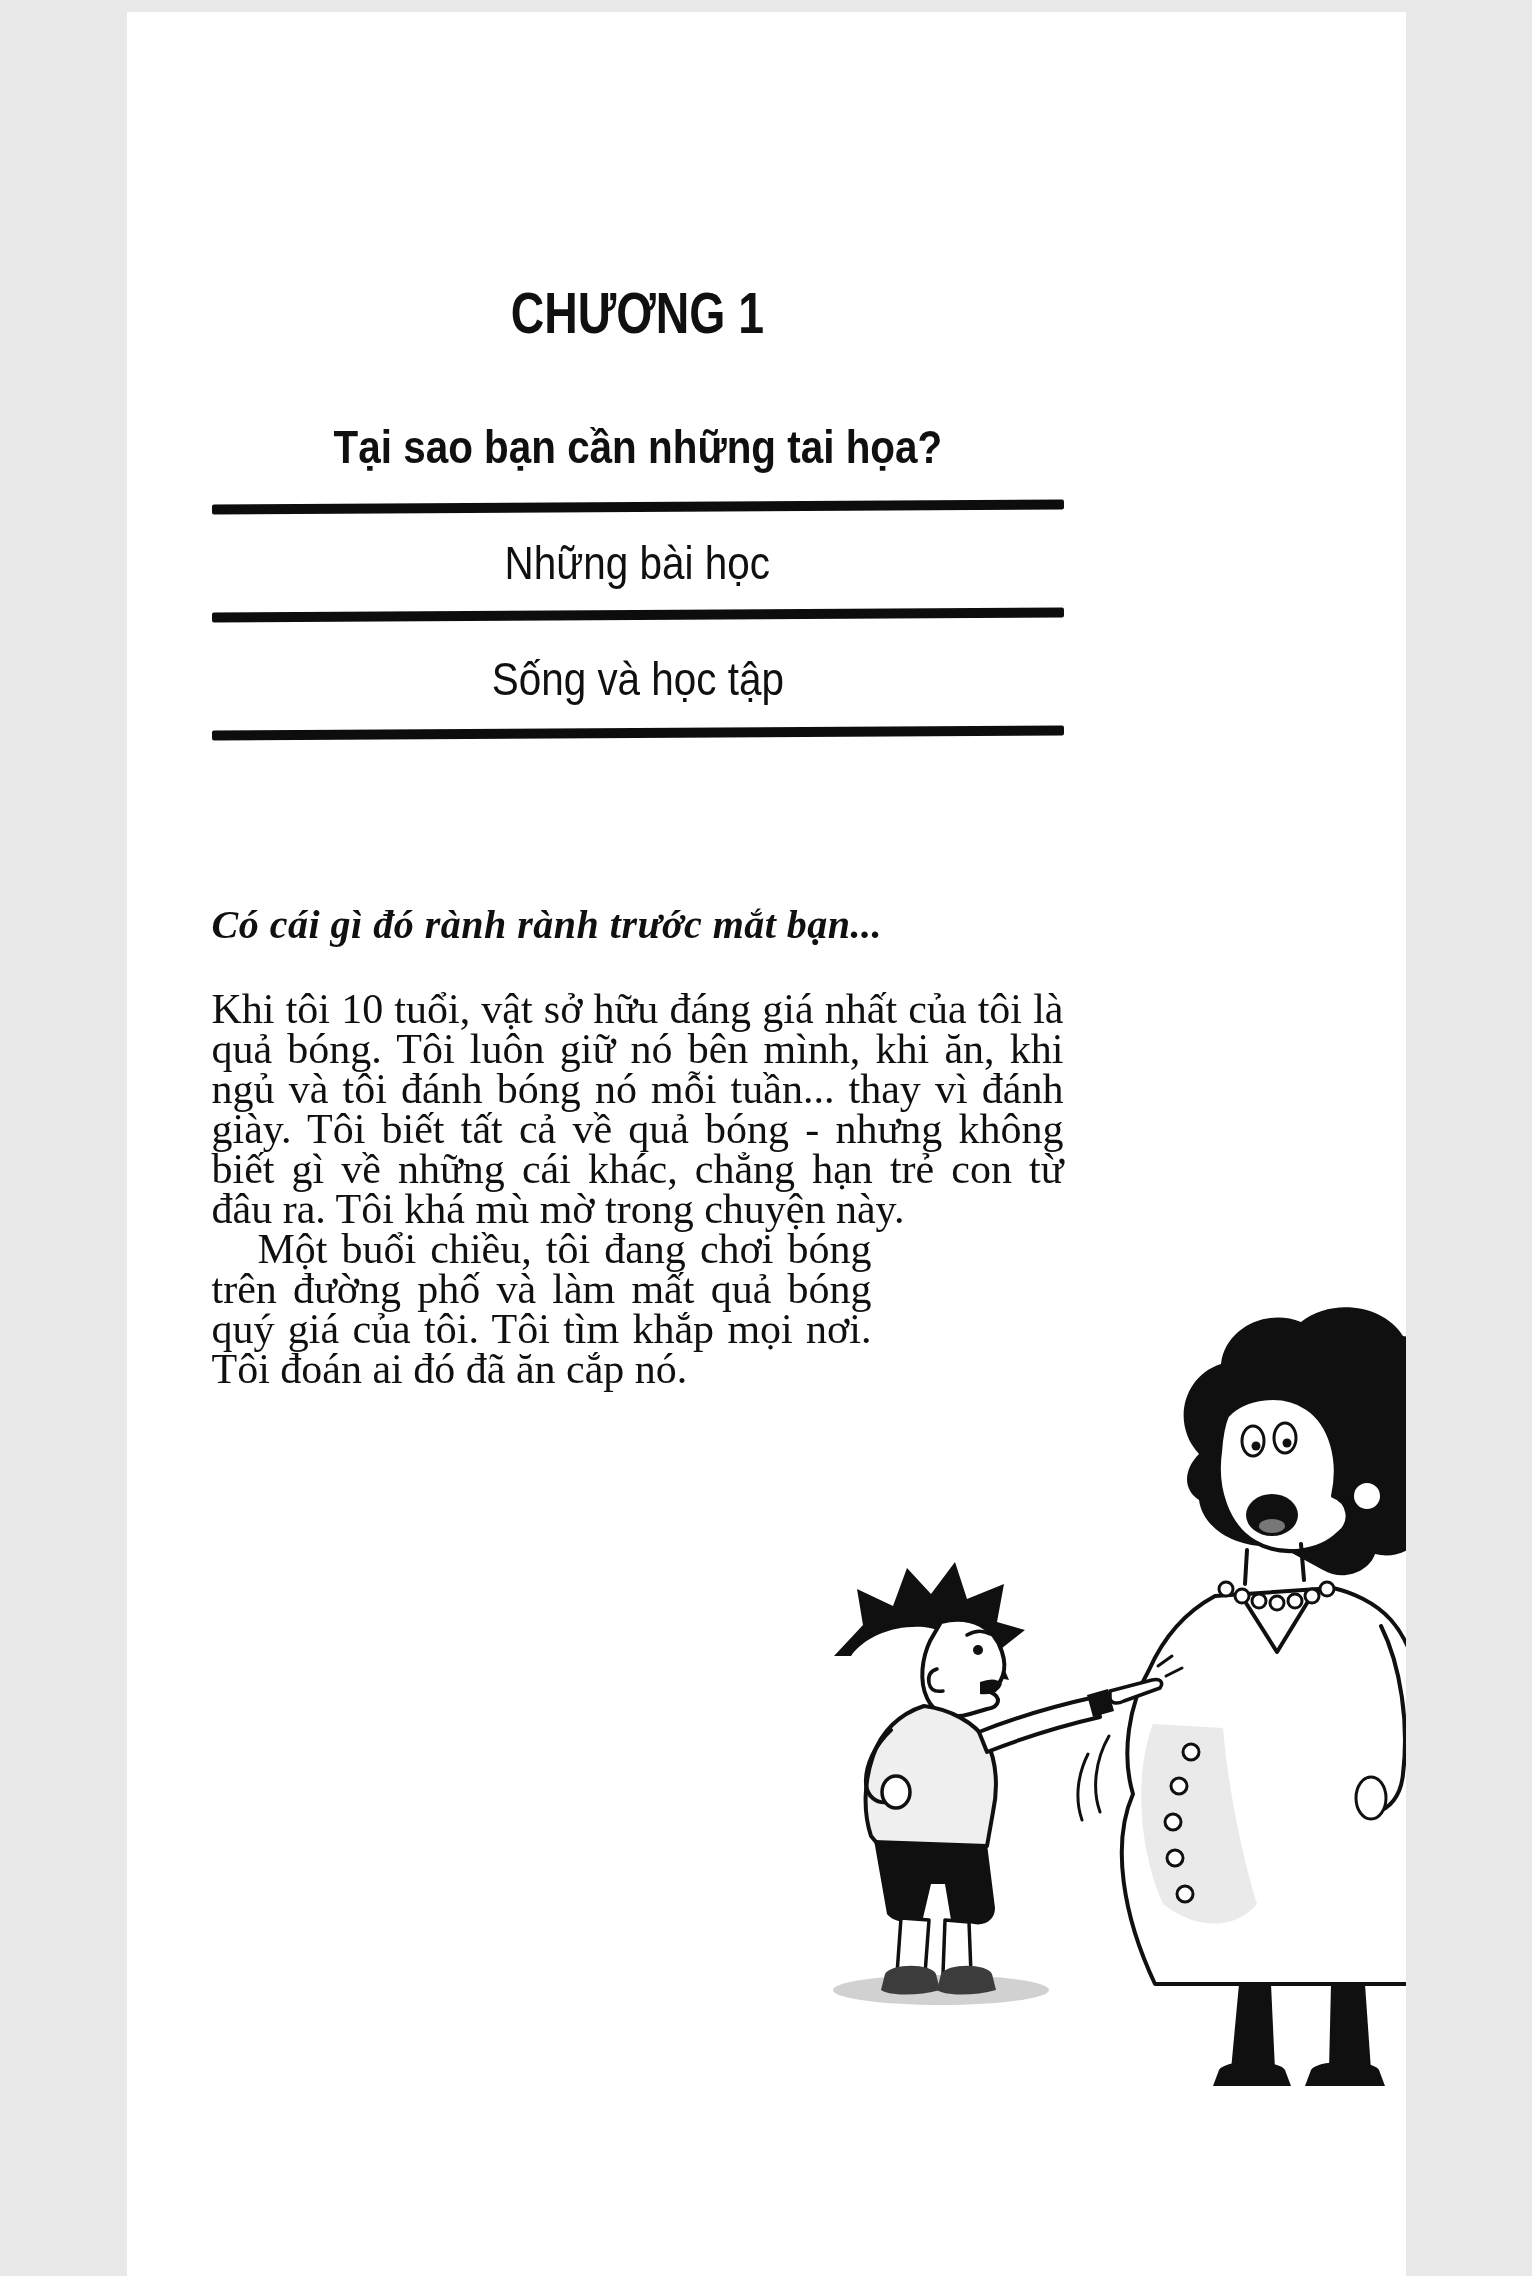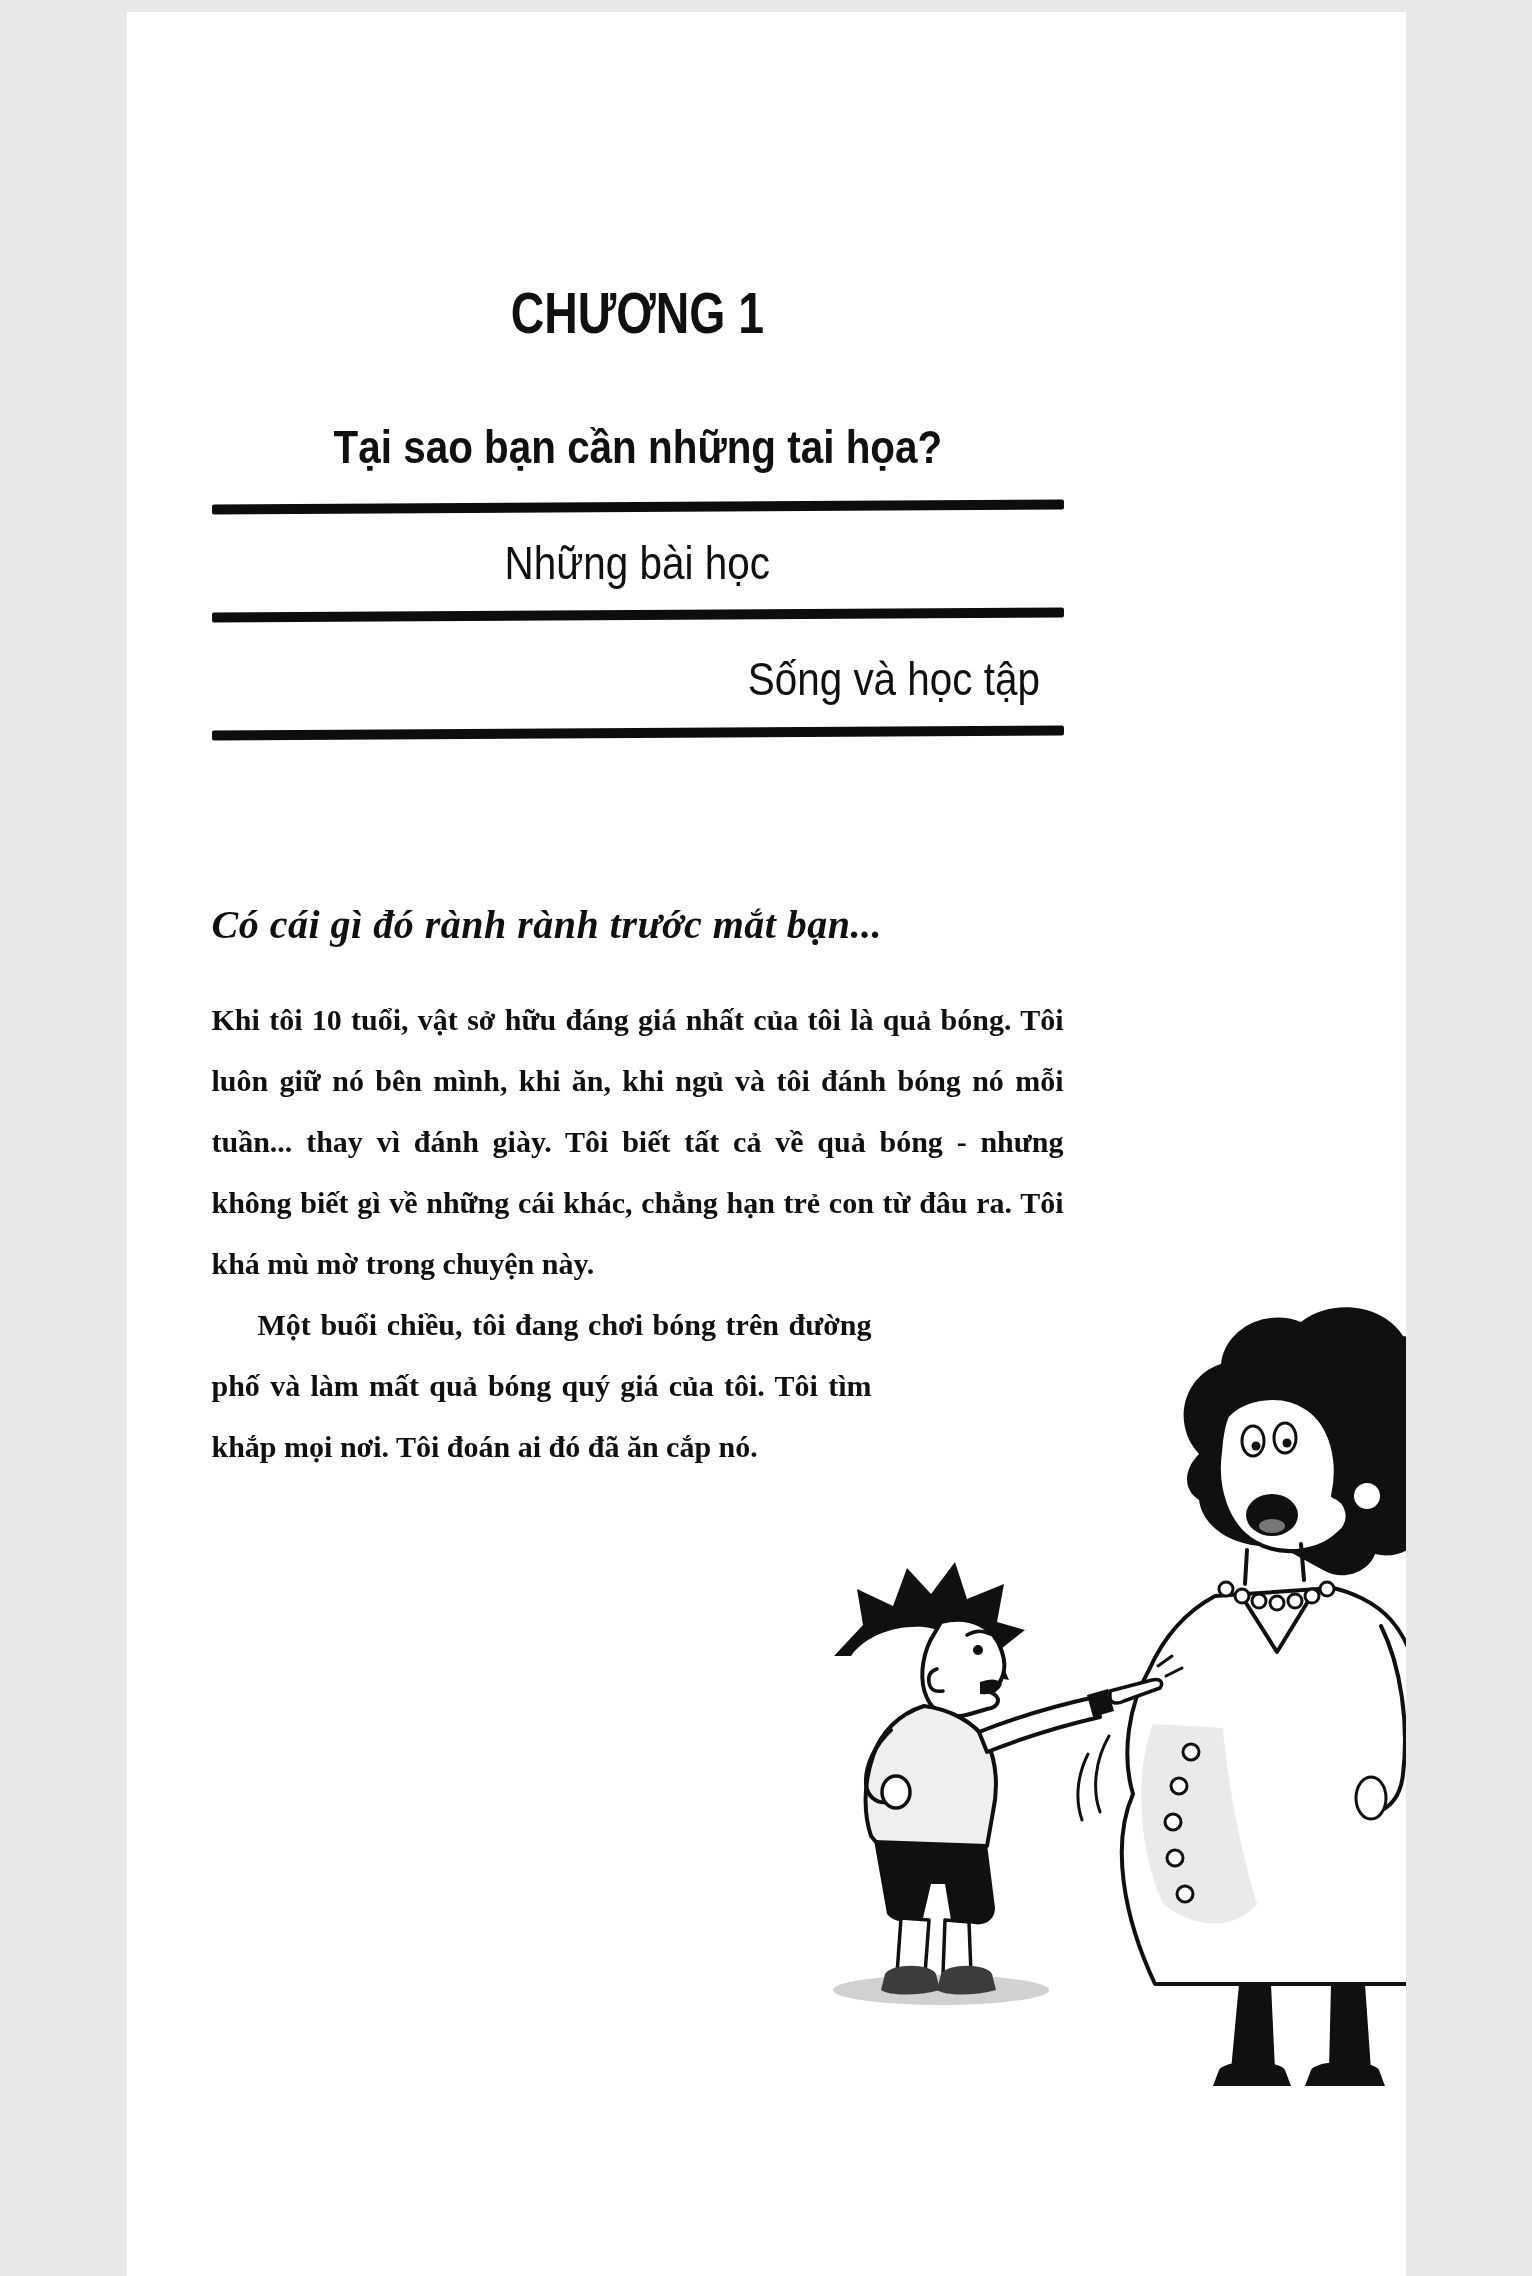--- a/index.html
+++ b/index.html
@@ -34,7 +34,7 @@
   .subtitle .cond{transform:scaleX(.86);}
   .st1{margin-top:72px;font-weight:bold;}
   .st2{margin-top:22px;}
-  .st3{margin-top:30px;text-align:right;}
+  .st3{margin-top:30px;}
   .rule{
     height:10px;background:#0d0d0d;border-radius:2px;
     transform:rotate(-0.35deg);

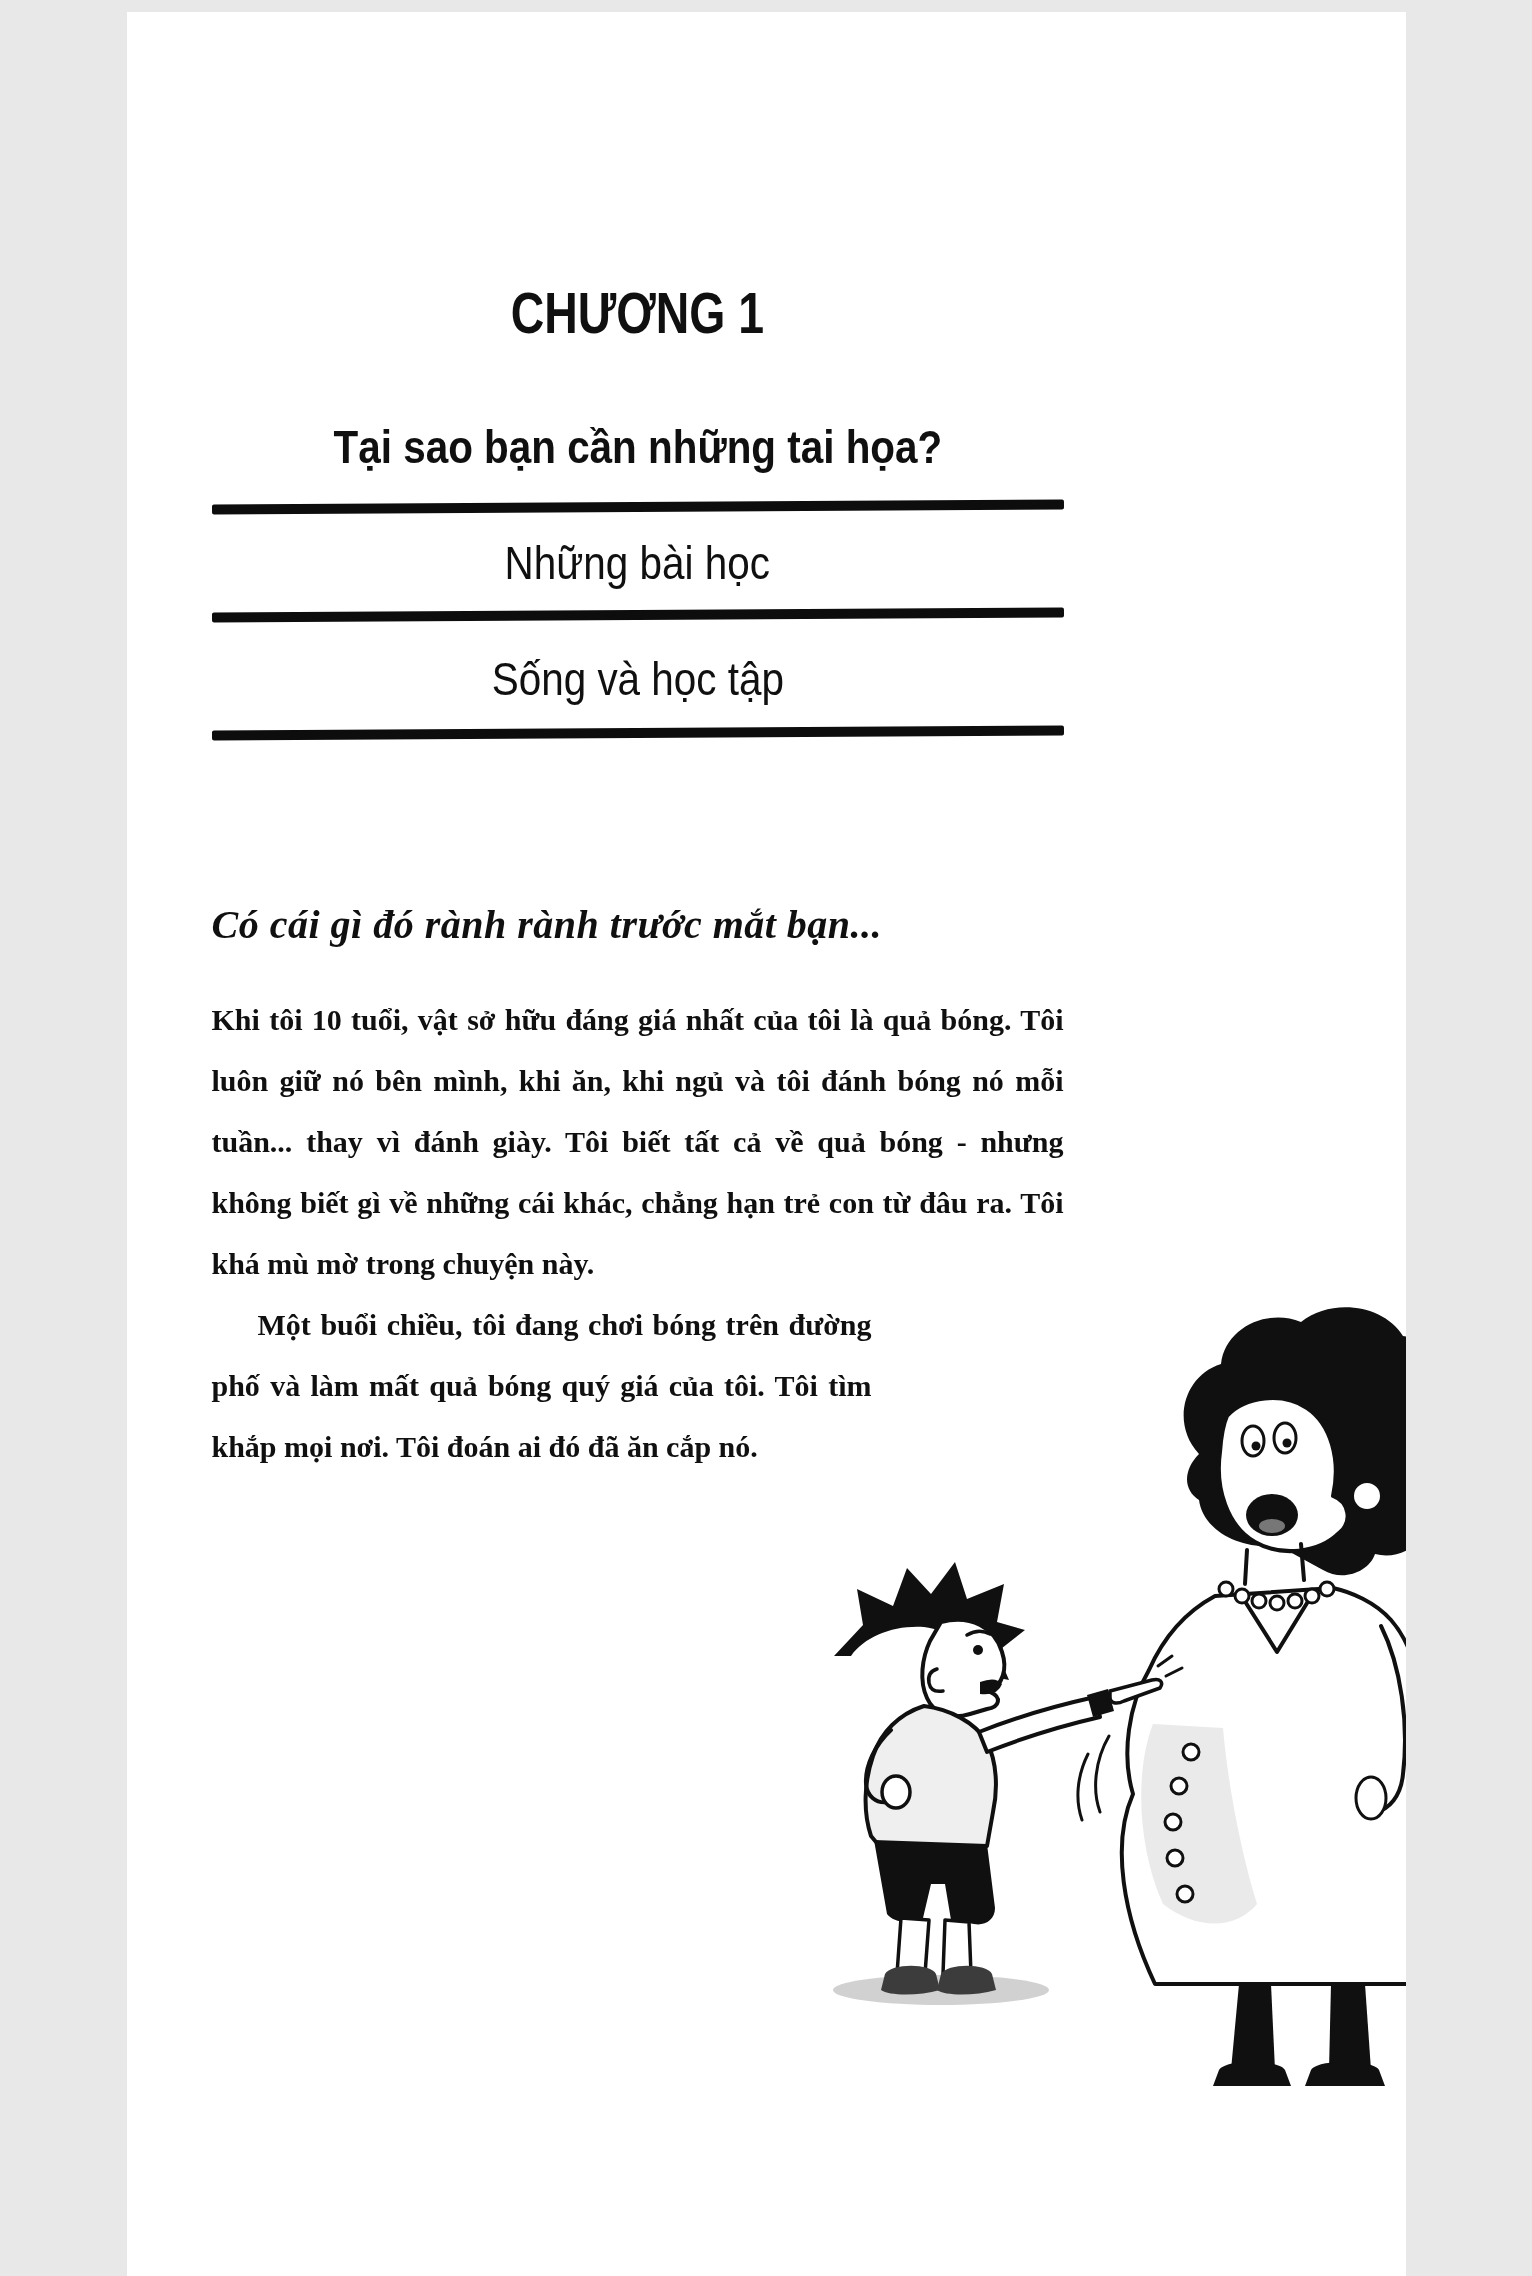--- a/index.html
+++ b/index.html
@@ -50,9 +50,8 @@
   }
   .body-text{
     margin-top:37px;
-    font-size:30px;line-height:61px;
+    font-size:42px;line-height:40px;
     text-align:justify;
-    font-weight:bold;
   }
   .body-text p{margin:0;}
   .body-text p.indent{text-indent:46px;}

